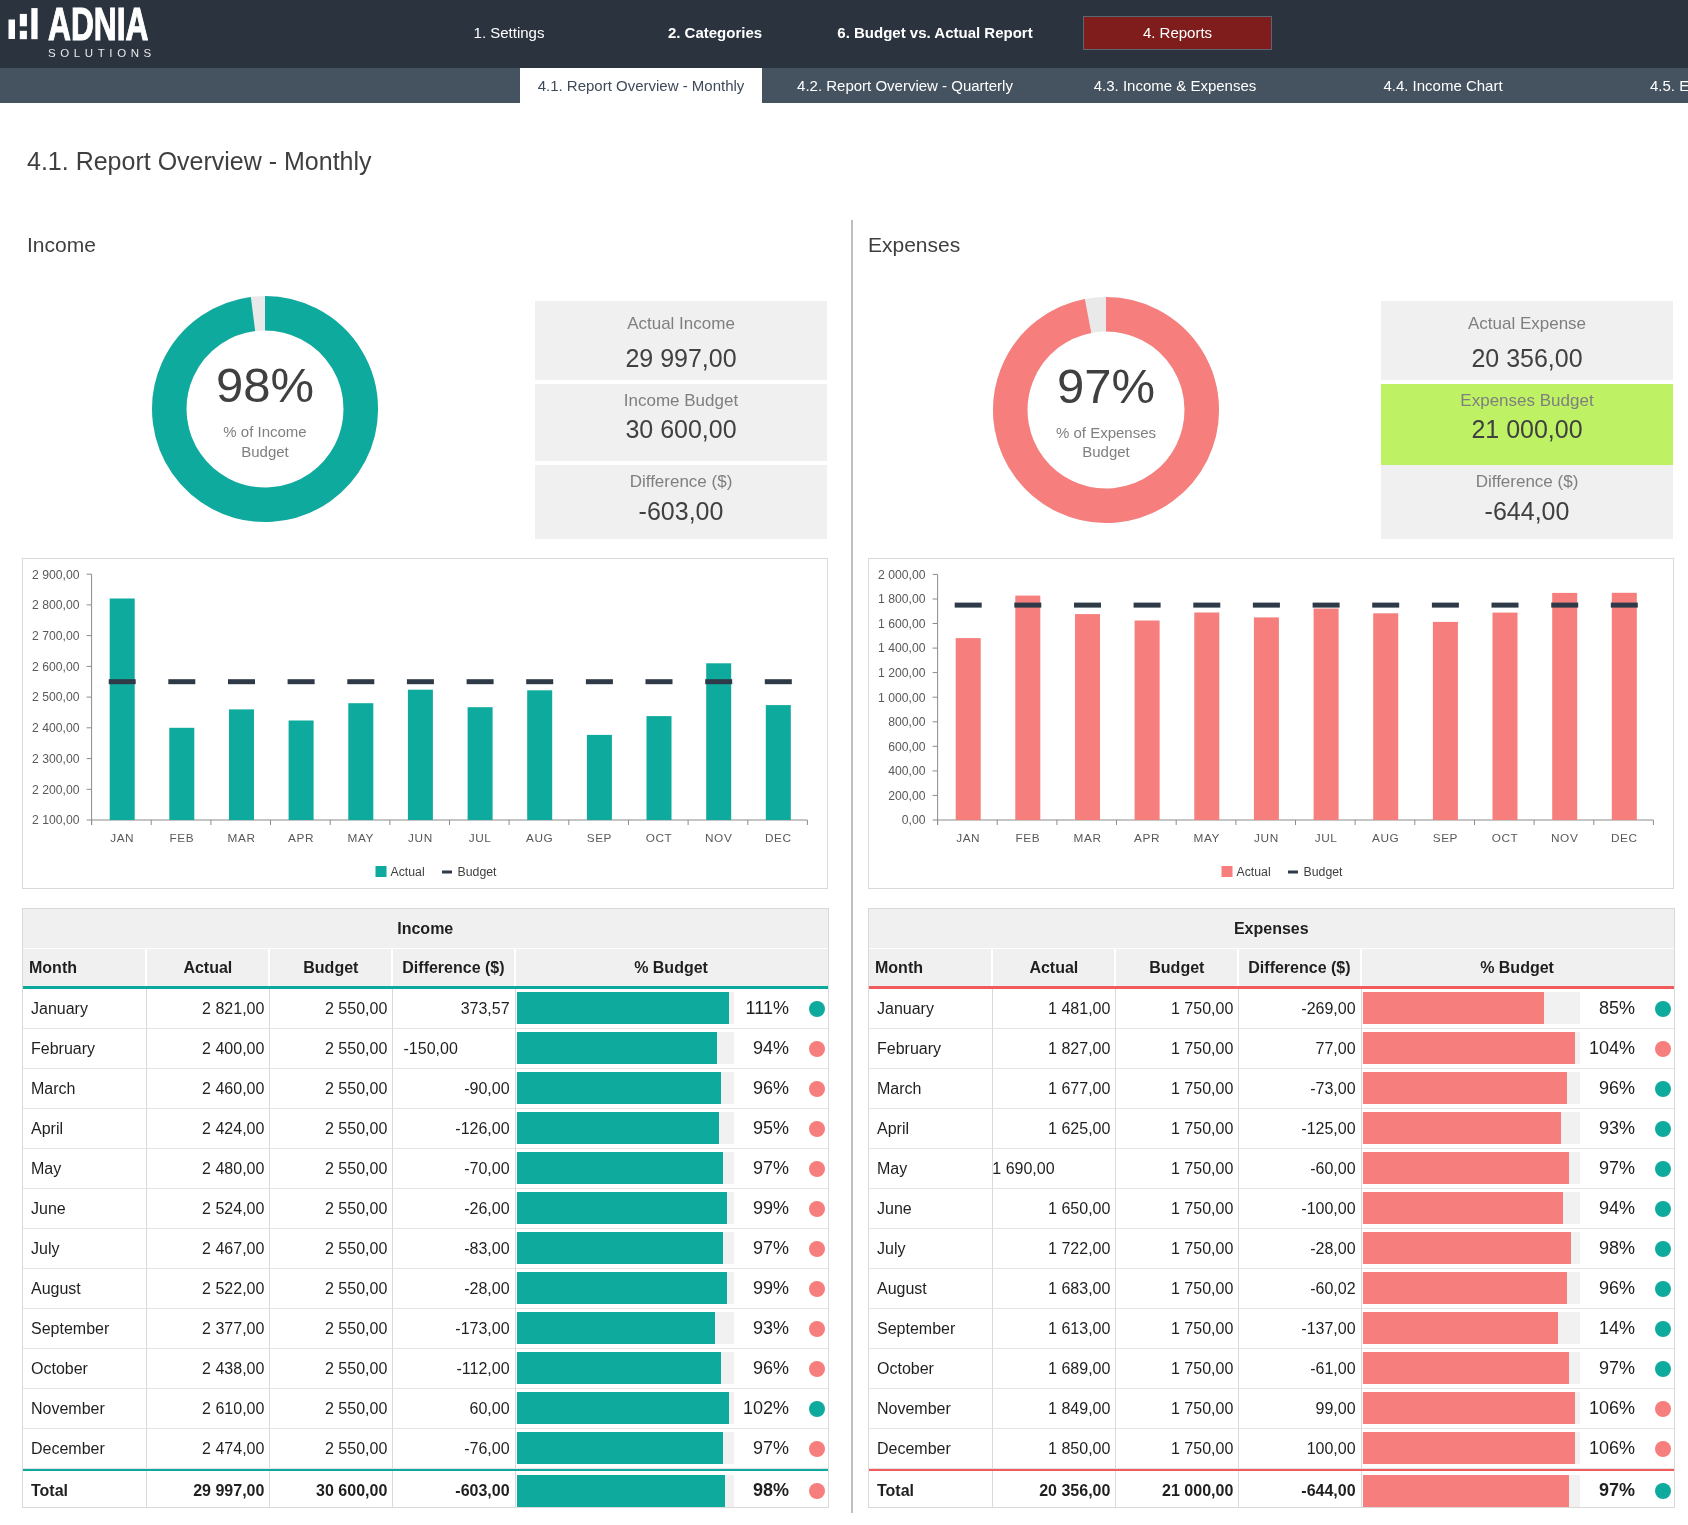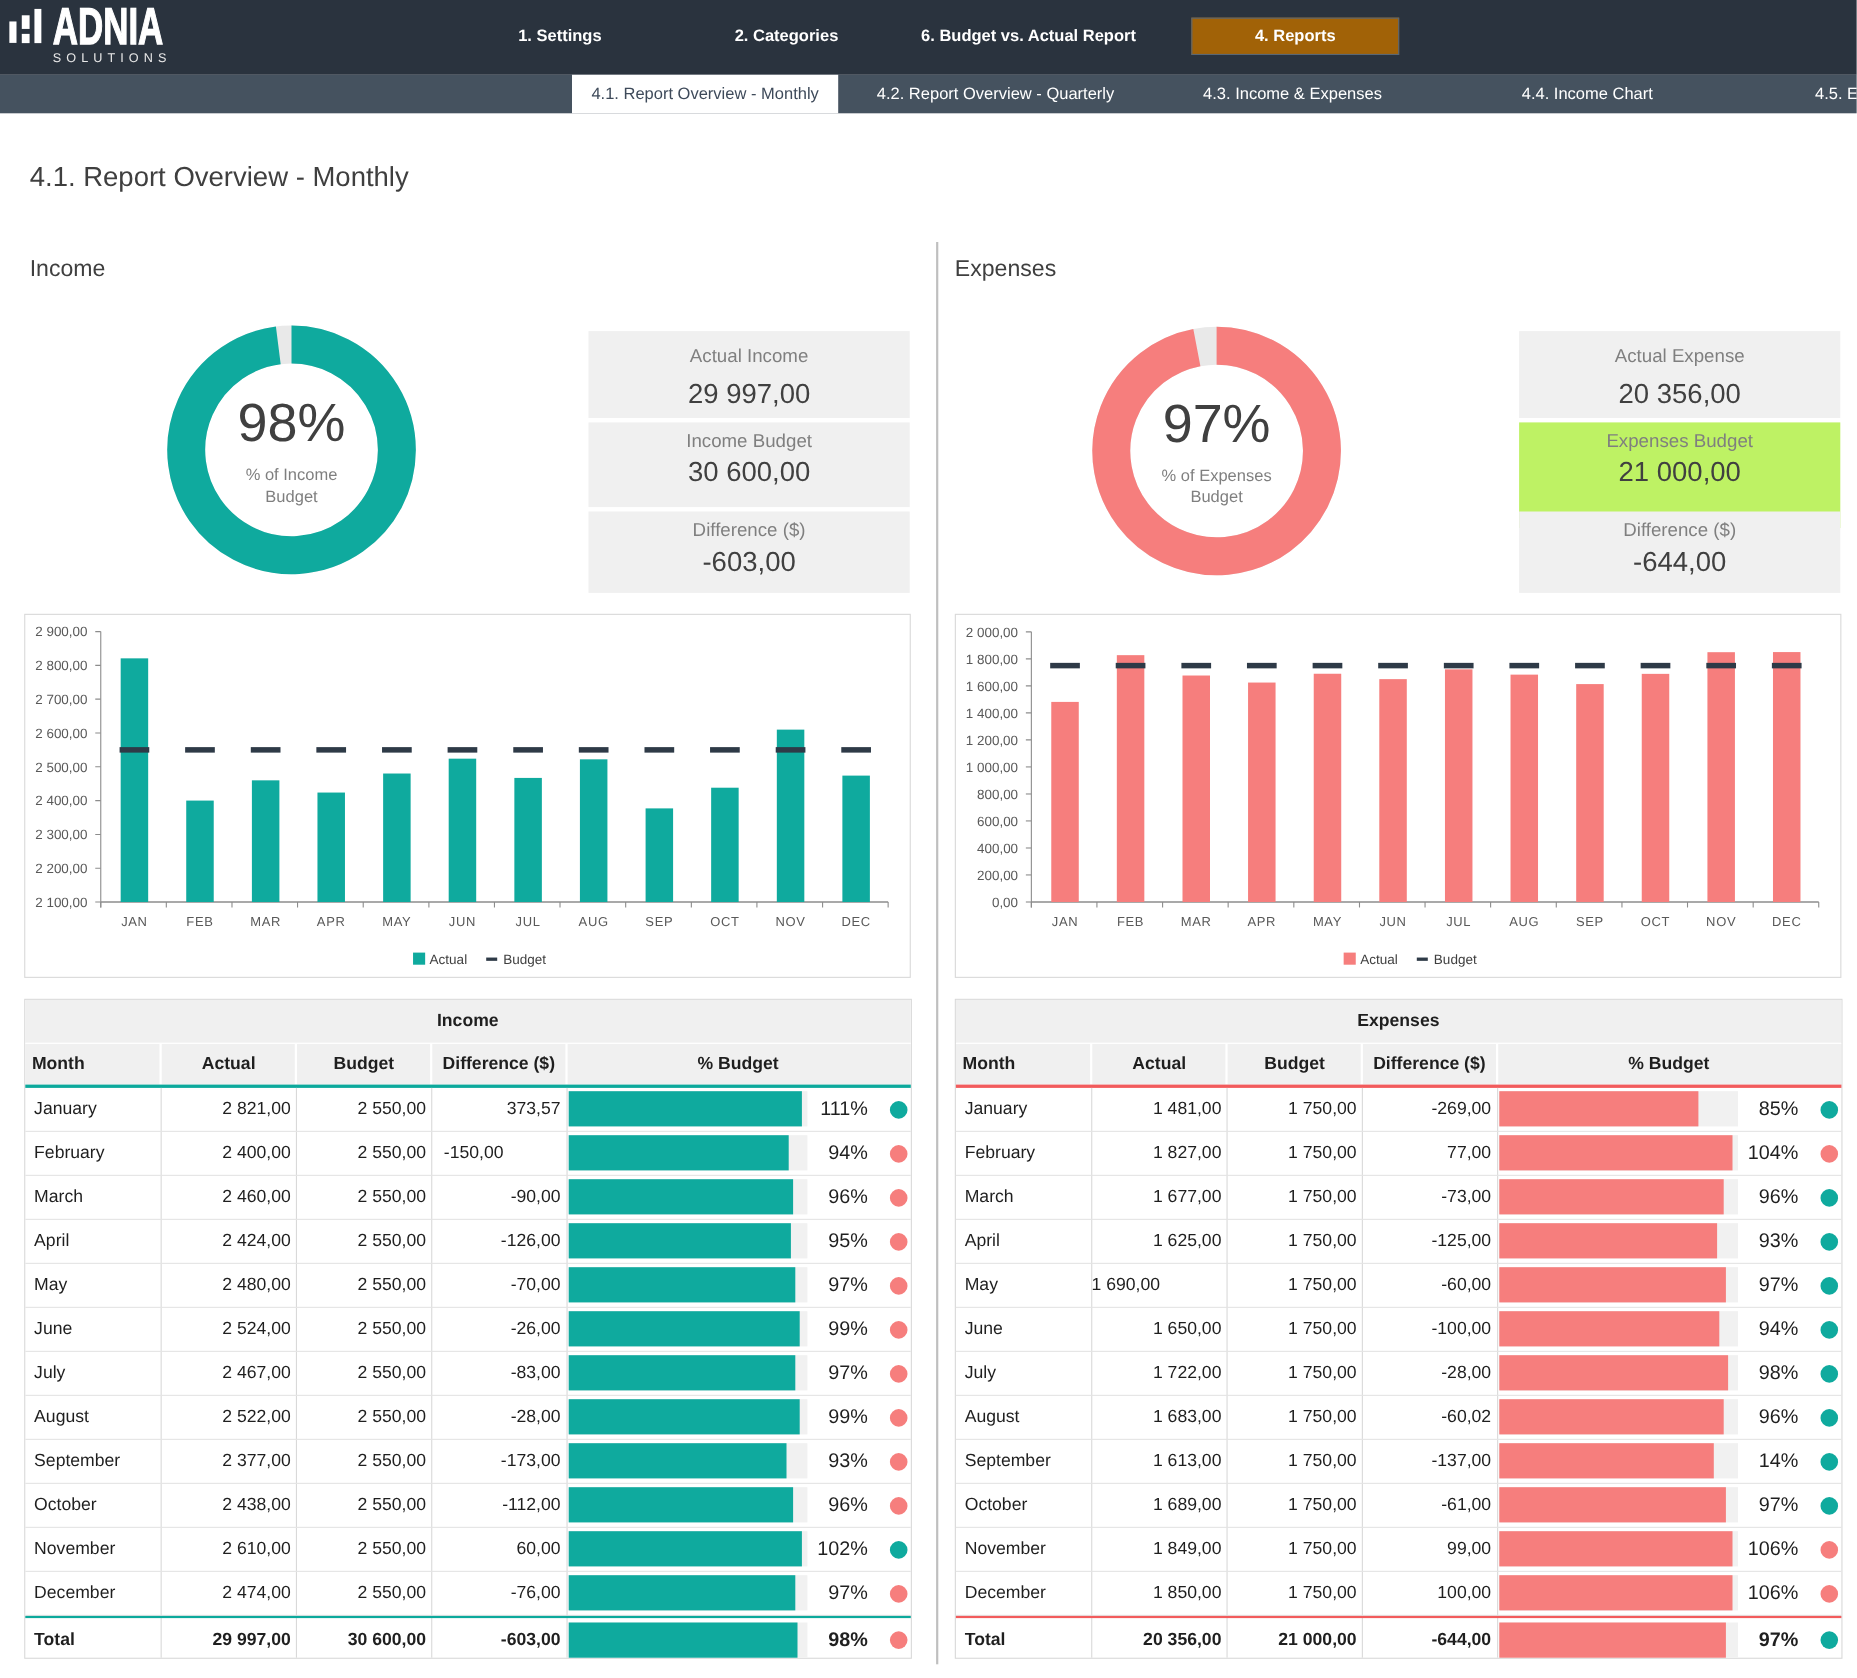--- a/index.html
+++ b/index.html
@@ -12,7 +12,7 @@
 </svg>
 <div style="position:absolute;left:48px;top:-4px;width:150px;font-size:47px;font-weight:bold;color:#fff;-webkit-text-stroke:1.2px #fff;transform:scaleX(0.675);transform-origin:0 0;letter-spacing:0px">ADNIA</div>
 <div style="position:absolute;left:48px;top:47px;font-size:11.5px;color:#E8E8E8;letter-spacing:4.6px">SOLUTIONS</div>
-<div style="position:absolute;left:359px;top:24px;width:300px;text-align:center;font-size:15px;font-weight:bold;color:#fff">1. Settings</div>
+<div style="position:absolute;left:359px;top:24px;width:300px;text-align:center;font-size:15px;font-weight:normal;color:#fff">1. Settings</div>
 <div style="position:absolute;left:565px;top:24px;width:300px;text-align:center;font-size:15px;font-weight:bold;color:#fff">2. Categories</div>
 <div style="position:absolute;left:785px;top:24px;width:300px;text-align:center;font-size:15px;font-weight:bold;color:#fff">6. Budget vs. Actual Report</div>
 <div style="position:absolute;left:1083px;top:16px;width:189px;height:34px;background:#a16207;border:1px solid #5A6773;box-sizing:border-box;text-align:center;line-height:32px;font-size:15px;font-weight:bold;color:#fff">4. Reports</div>

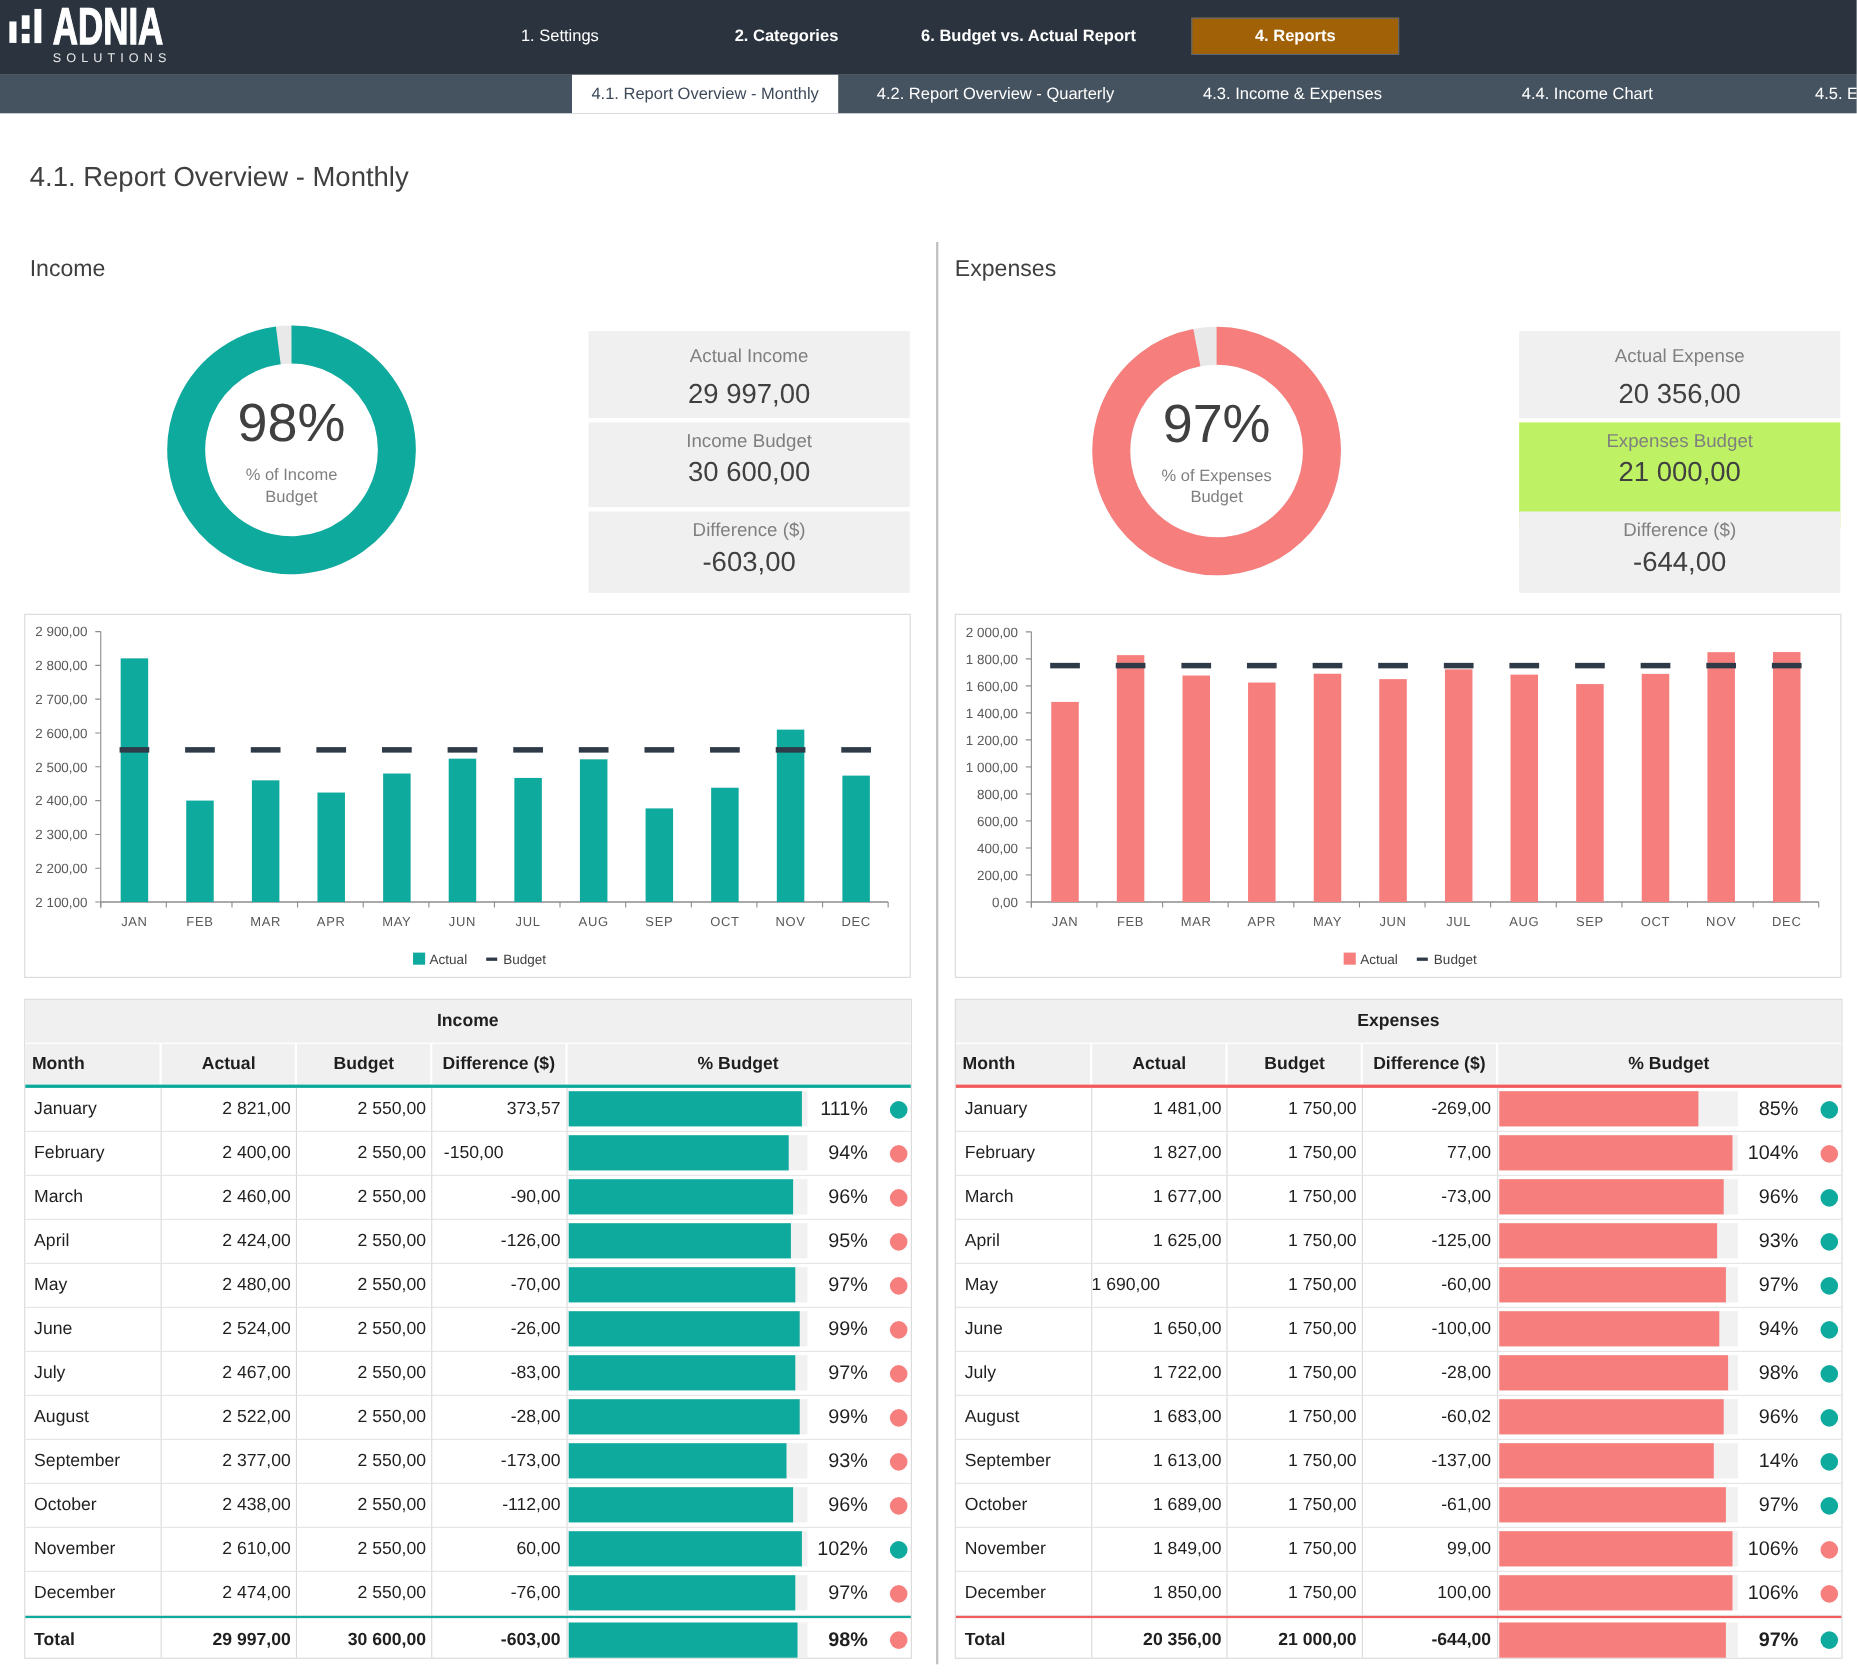--- a/index.html
+++ b/index.html
@@ -15,7 +15,7 @@
 <div style="position:absolute;left:359px;top:24px;width:300px;text-align:center;font-size:15px;font-weight:normal;color:#fff">1. Settings</div>
 <div style="position:absolute;left:565px;top:24px;width:300px;text-align:center;font-size:15px;font-weight:bold;color:#fff">2. Categories</div>
 <div style="position:absolute;left:785px;top:24px;width:300px;text-align:center;font-size:15px;font-weight:bold;color:#fff">6. Budget vs. Actual Report</div>
-<div style="position:absolute;left:1083px;top:16px;width:189px;height:34px;background:#a16207;border:1px solid #5A6773;box-sizing:border-box;text-align:center;line-height:32px;font-size:15px;font-weight:bold;color:#fff">4. Reports</div>
+<div style="position:absolute;left:1083px;top:16px;width:189px;height:34px;background:#7f1d1d;border:1px solid #5A6773;box-sizing:border-box;text-align:center;line-height:32px;font-size:15px;font-weight:normal;color:#fff">4. Reports</div>
 <div style="position:absolute;left:0;top:68px;width:1688px;height:35px;background:#45525F"></div>
 <div style="position:absolute;left:520px;top:68px;width:242px;height:35px;background:#fff;text-align:center;line-height:35px;font-size:15px;color:#3E4A5A">4.1. Report Overview - Monthly</div>
 <div style="position:absolute;left:755px;top:68px;width:300px;text-align:center;line-height:35px;font-size:15px;color:#fff">4.2. Report Overview - Quarterly</div>

